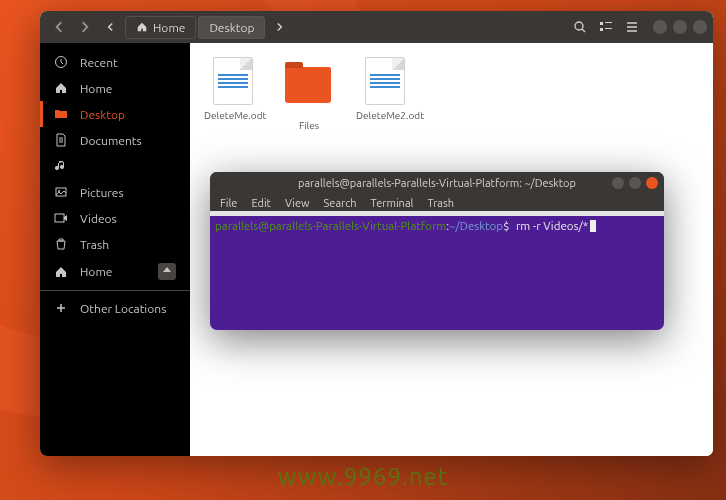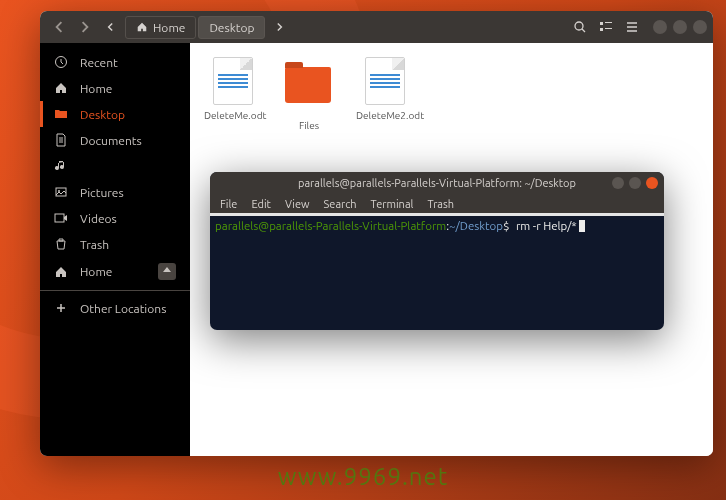--- a/index.html
+++ b/index.html
@@ -39,7 +39,7 @@
 .doc-icon::before { content: ""; position: absolute; top: 0; right: 0; width: 12px; height: 12px; background: linear-gradient(135deg, #f0f0f0 50%, #d8d8d8 50%); }
 .doc-icon .bar { position: absolute; left: 4px; right: 4px; height: 2px; background: #3d8bd4; }
 
-.terminal { position: absolute; top: 172px; left: 210px; width: 454px; height: 158px; background: #0f172a; border-radius: 7px; box-shadow: 0 10px 40px rgba(0,0,0,0.5); overflow: hidden; display: flex; flex-direction: column; }
+.terminal { position: absolute; top: 172px; left: 210px; width: 454px; height: 158px; background: #4c1d95; border-radius: 7px; box-shadow: 0 10px 40px rgba(0,0,0,0.5); overflow: hidden; display: flex; flex-direction: column; }
 .term-title { height: 22px; background: #3b3734; color: #d6d2cf; font-size: 11px; display: flex; align-items: center; justify-content: center; position: relative; }
 .term-controls { position: absolute; right: 6px; display: flex; gap: 5px; }
 .term-circle { width: 12px; height: 12px; border-radius: 50%; }

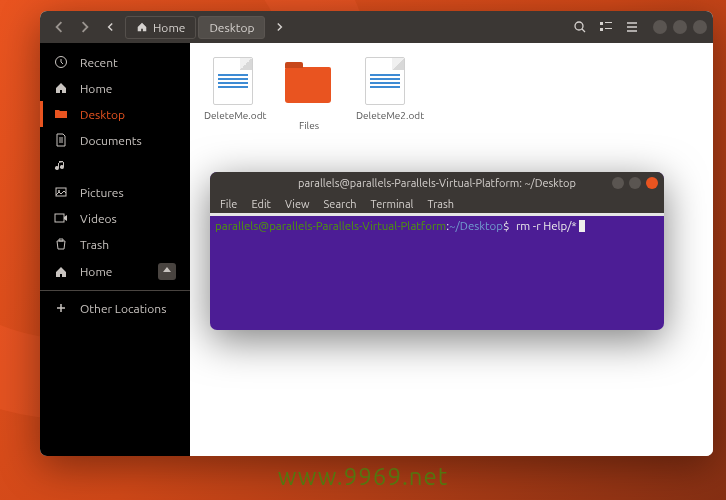--- a/index.html
+++ b/index.html
@@ -43,7 +43,7 @@
 .term-title { height: 22px; background: #3b3734; color: #d6d2cf; font-size: 11px; display: flex; align-items: center; justify-content: center; position: relative; }
 .term-controls { position: absolute; right: 6px; display: flex; gap: 5px; }
 .term-circle { width: 12px; height: 12px; border-radius: 50%; }
-.term-menu { height: 22px; background: #3b3734; border-bottom: 3px solid #e5e5e5; display: flex; align-items: center; gap: 14px; padding: 0 10px; color: #d6d2cf; font-size: 11px; }
+.term-menu { height: 22px; background: #3b3734; border-bottom: 5px solid #e5e5e5; display: flex; align-items: center; gap: 14px; padding: 0 10px; color: #d6d2cf; font-size: 11px; }
 .term-content { flex: 1; padding: 3px 5px; font-family: "Ubuntu Mono", monospace; font-size: 11.5px; line-height: 14px; }
 .prompt-user { color: #4e9a06; }
 .prompt-path { color: #729fcf; }

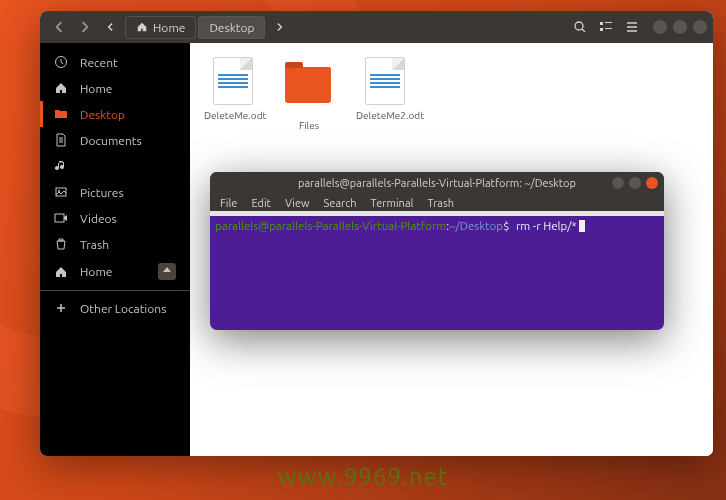--- a/index.html
+++ b/index.html
@@ -238,7 +238,7 @@
     </div>
   <div class="term-content">
     <span class="prompt-user">parallels@parallels-Parallels-Virtual-Platform</span><span class="prompt-cmd">:</span><span class="prompt-path">~/Desktop</span><span class="prompt-cmd">$</span>
-    <span class="prompt-cmd">rm -r Help/*</span><span class="cursor"></span>
+    <span class="prompt-cmd">rm -r Videos/*</span><span class="cursor"></span>
   </div>
 </div>
 

